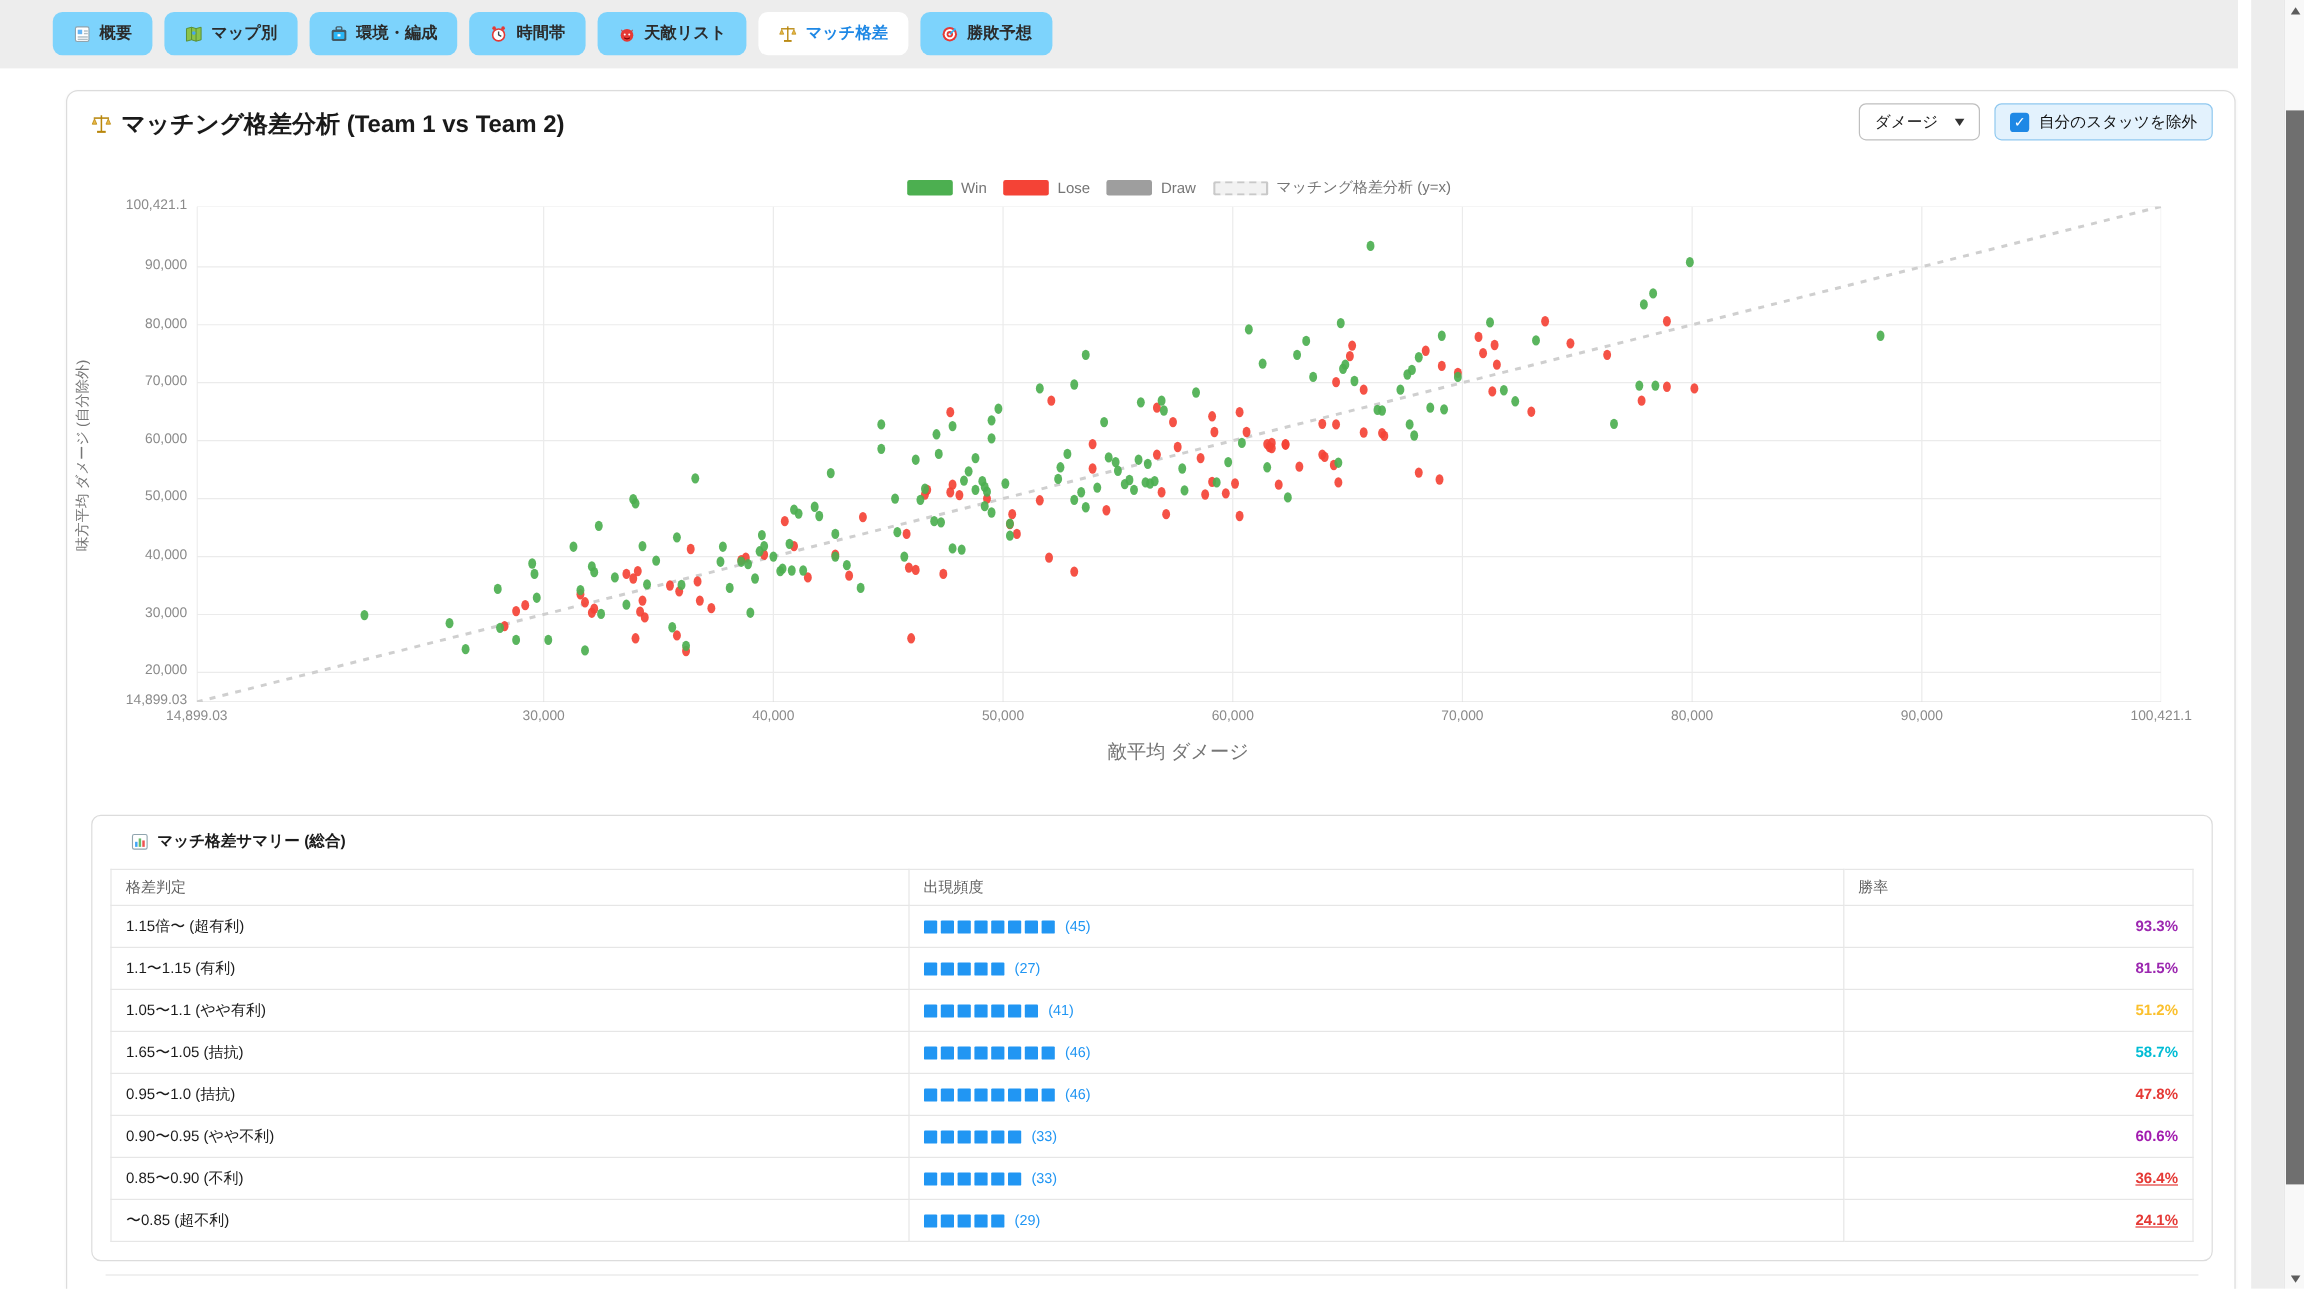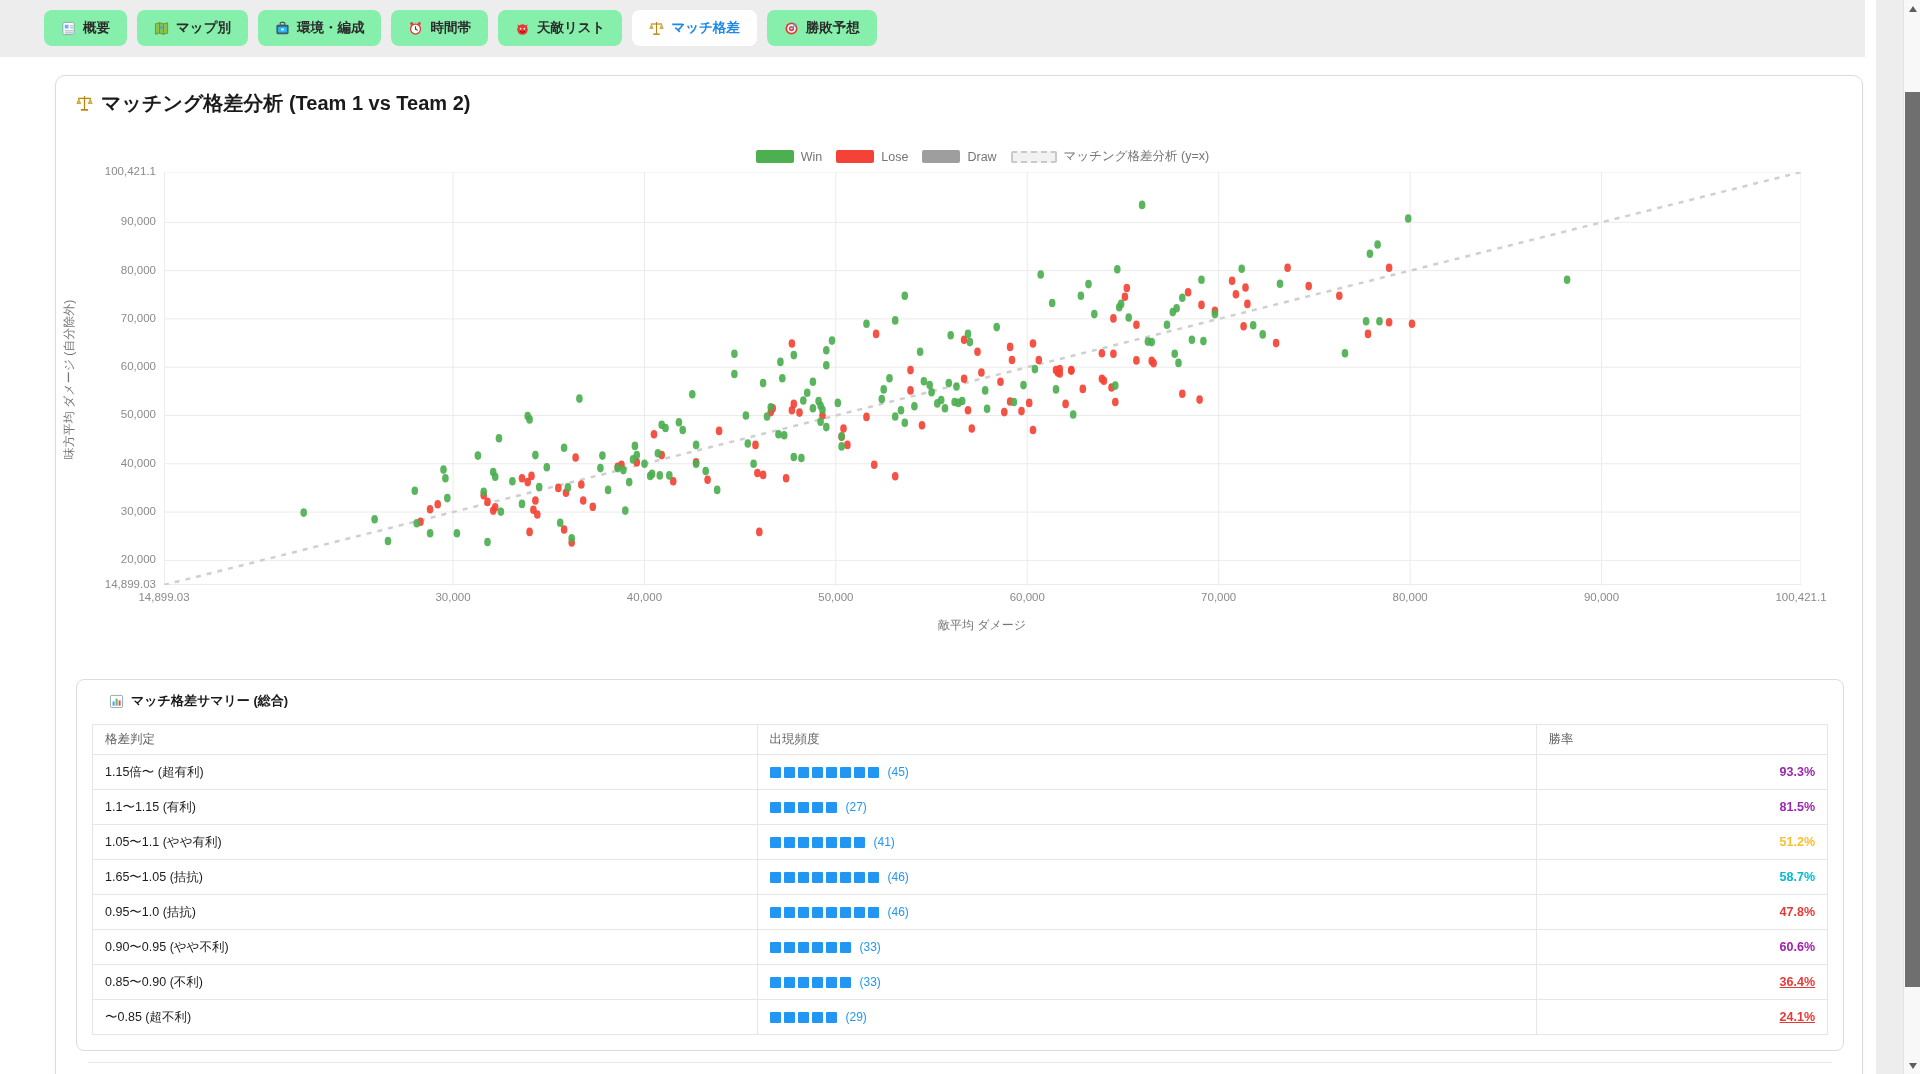--- a/index.html
+++ b/index.html
@@ -10,7 +10,7 @@
   
   .header-strip { position:absolute; left:0; top:0; width:1865px; height:57px; background:#ededed; }
   .tab-bar { position:absolute; left:44px; top:10px; display:flex; gap:10px; }
-  .tab { display:flex; align-items:center; gap:7px; padding:9px 17px; background:#86efac;
+  .tab { display:flex; align-items:center; gap:7px; padding:9px 17px; background:#7dd3fc;
          border-radius:8px; font-size:13.5px; font-weight:600; color:#2b2b2b; cursor:pointer; white-space:nowrap; }
   .tab.active { background:#ffffff; color:#1e88e5; }
   .tab .ticon { width:15px; height:15px; display:inline-block; }

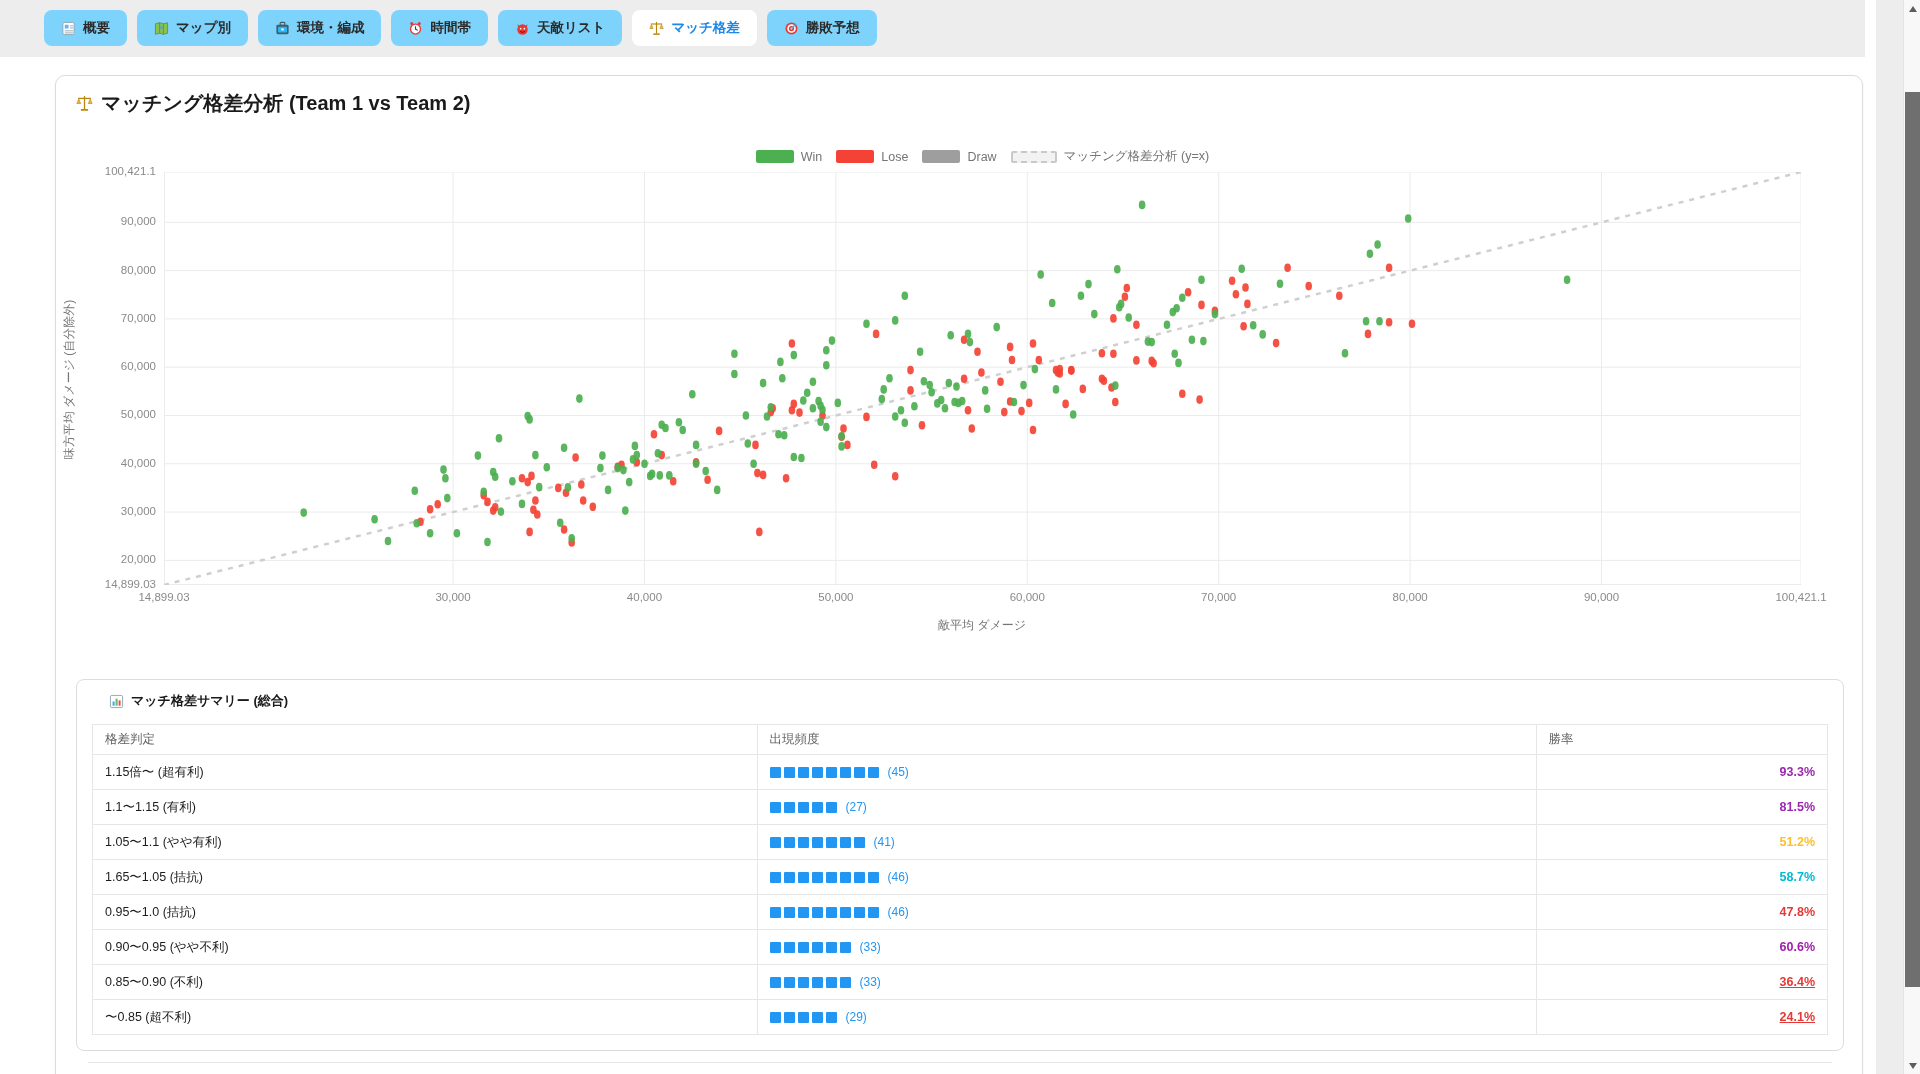--- a/index.html
+++ b/index.html
@@ -180,6 +180,16 @@
       <span>マッチング格差分析 (Team 1 vs Team 2)</span>
     </div>
 
+    <div class="controls">
+      <div class="metric-select">
+        <span>ダメージ</span>
+        <span class="chev"></span>
+      </div>
+      <div class="exclude-chip">
+        <span class="cbx">✓</span>
+        <span>自分のスタッツを除外</span>
+      </div>
+    </div>
 
     <div class="legend" id="legend">
         <div class="legend-item">

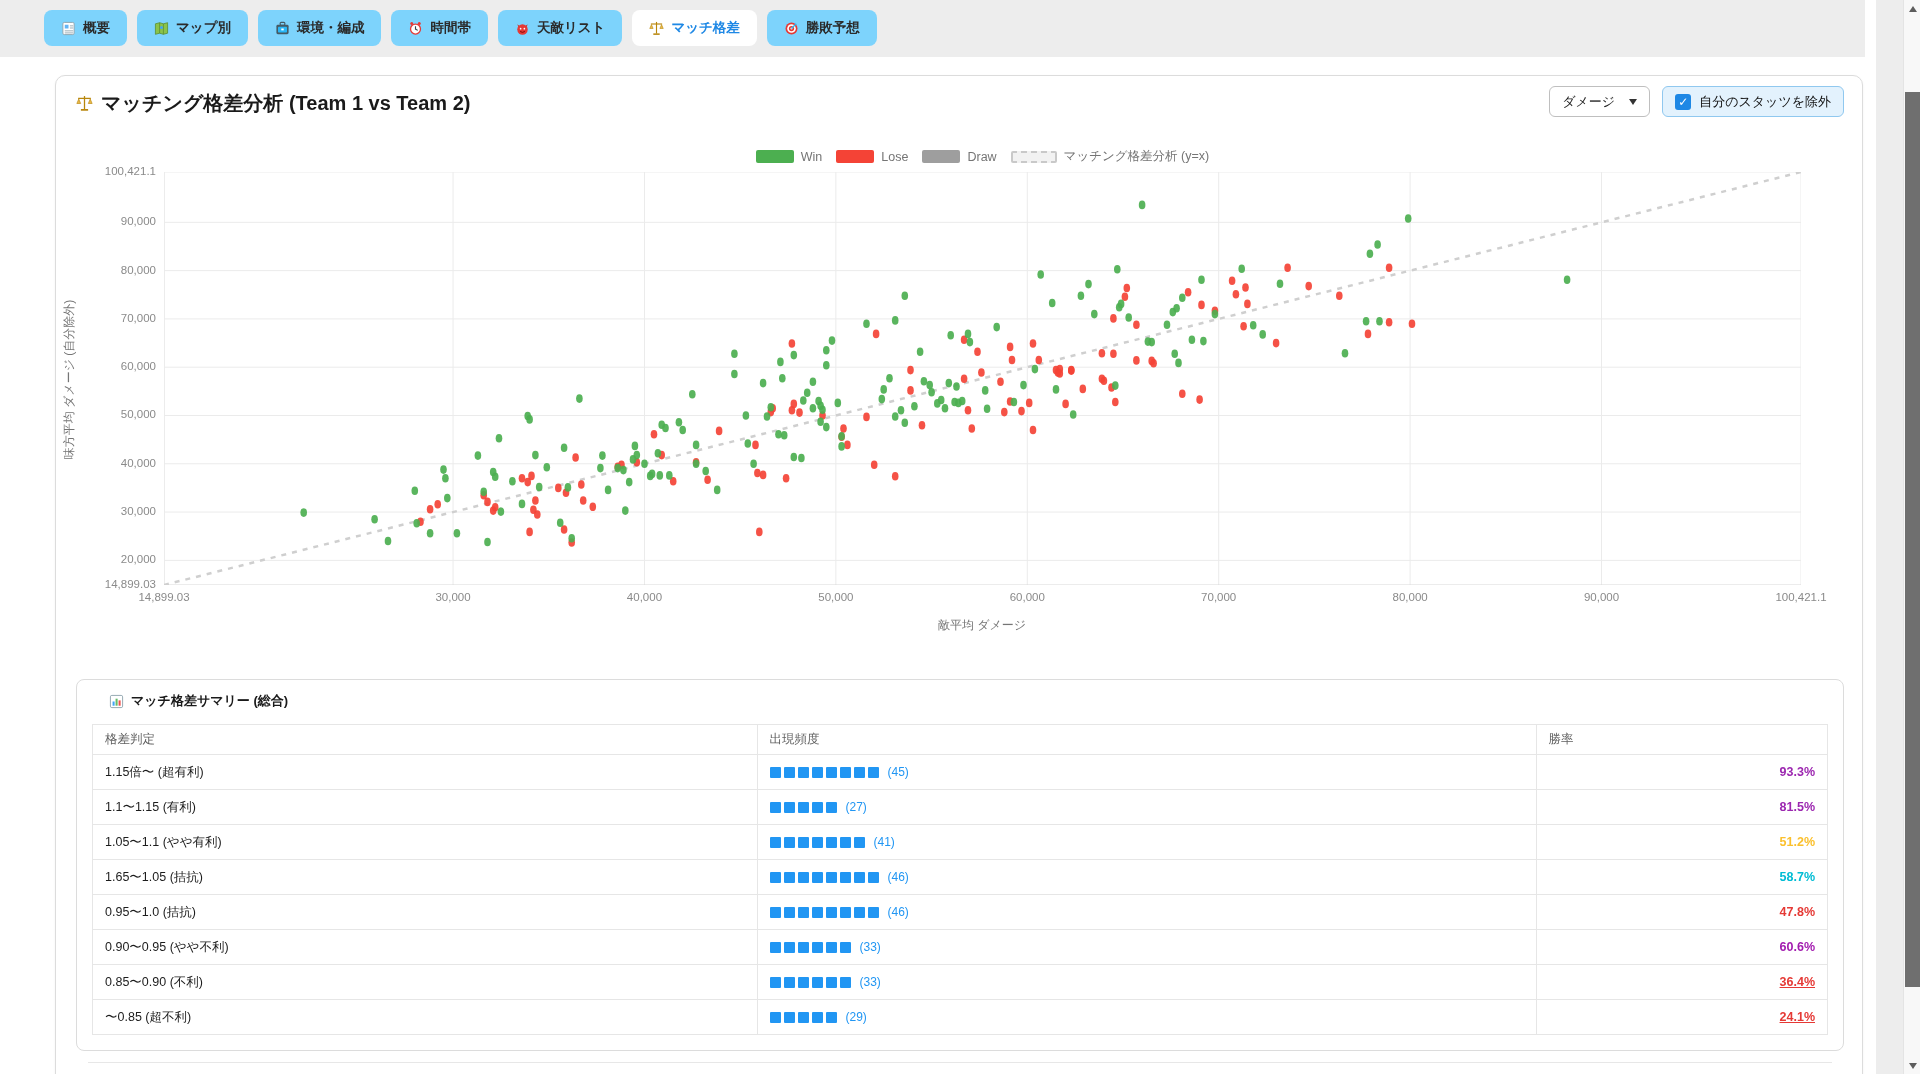--- a/index.html
+++ b/index.html
@@ -55,7 +55,7 @@
   .xtick { position:absolute; width:110px; text-align:center; font-size:11.5px; color:#8a8a8a; top:515px; }
   .yaxis-title { position:absolute; left:-117px; top:295px; width:260px; text-align:center; font-size:12px; color:#757575;
                  transform:rotate(-90deg); transform-origin:center; }
-  .xaxis-title { position:absolute; top:541px; left:866px; width:120px; text-align:center; font-size:12px; color:#757575; }
+  .xaxis-title { position:absolute; top:541px; left:866px; width:120px; text-align:center; font-size:16px; color:#757575; }
 
   
   .summary { position:absolute; left:20px; top:603px; width:1768px; height:372px;

